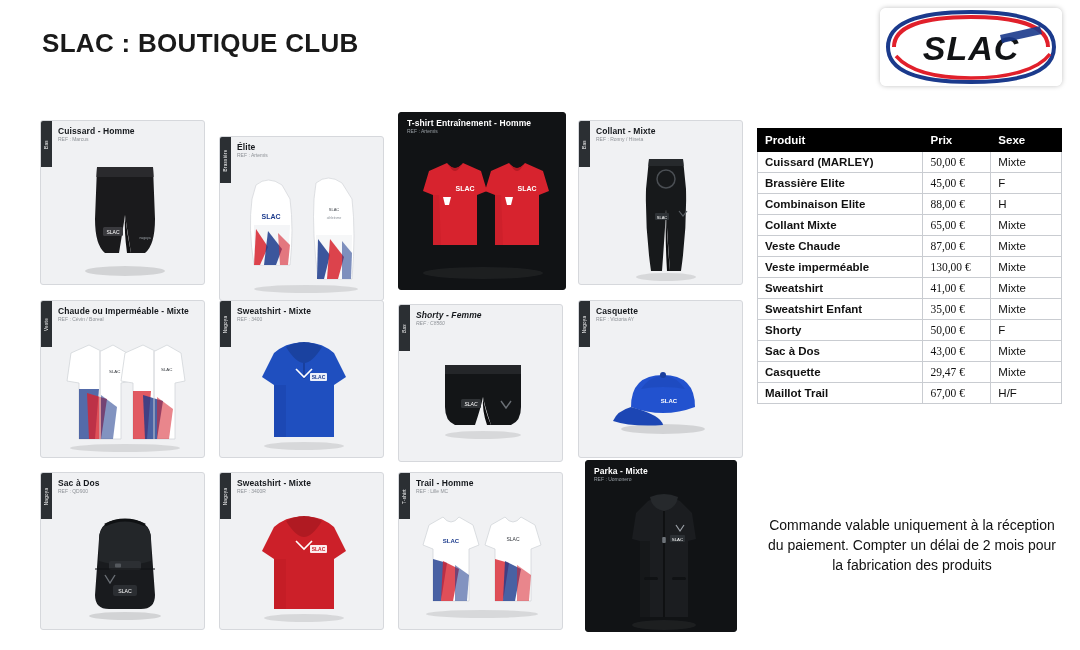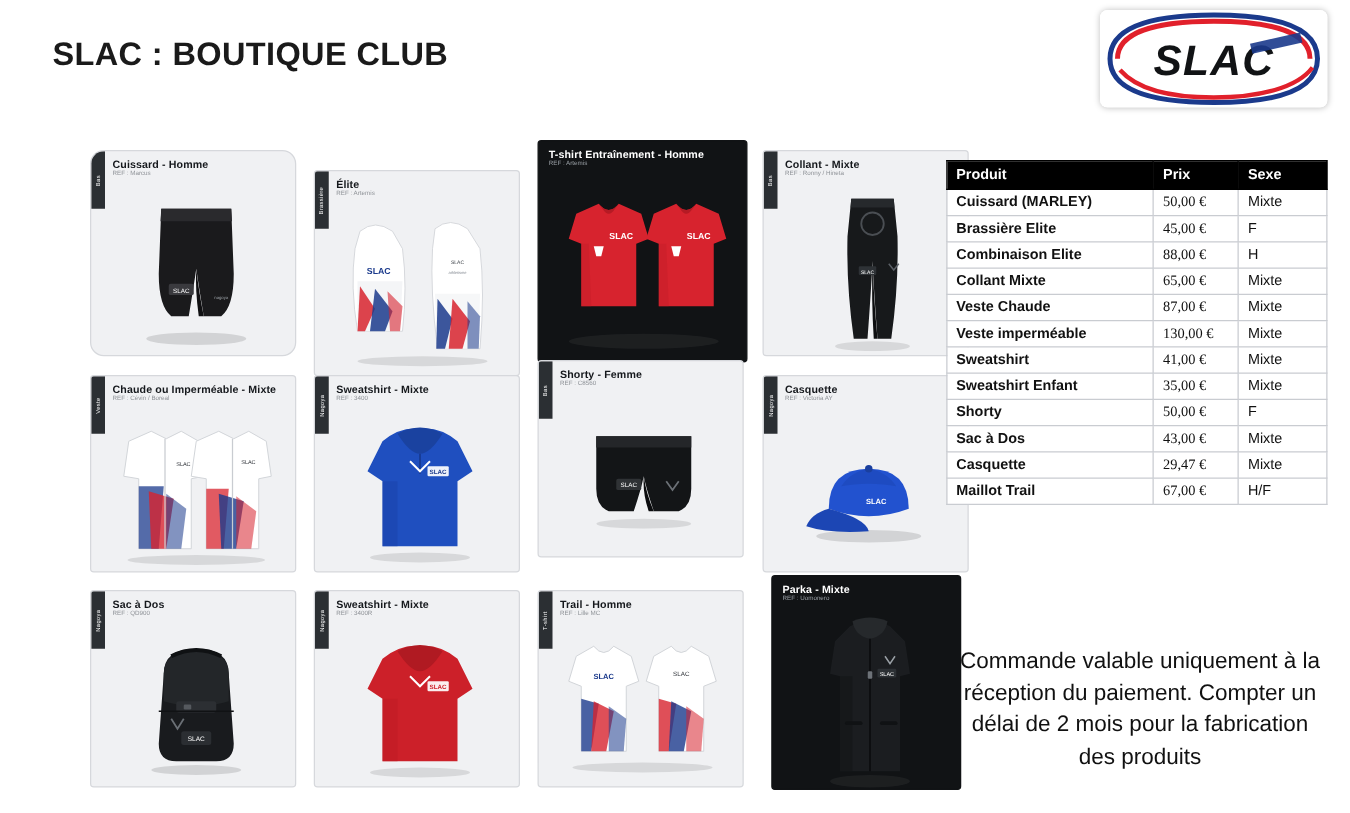--- a/index.html
+++ b/index.html
@@ -42,7 +42,6 @@
     border: 1px solid #d6d8dc;
     border-radius: 3px;
     overflow: hidden;
-    margin-left: 32px;
   }
   .card.dark { background: #111315; border-color: #111315; }
   .card-label {

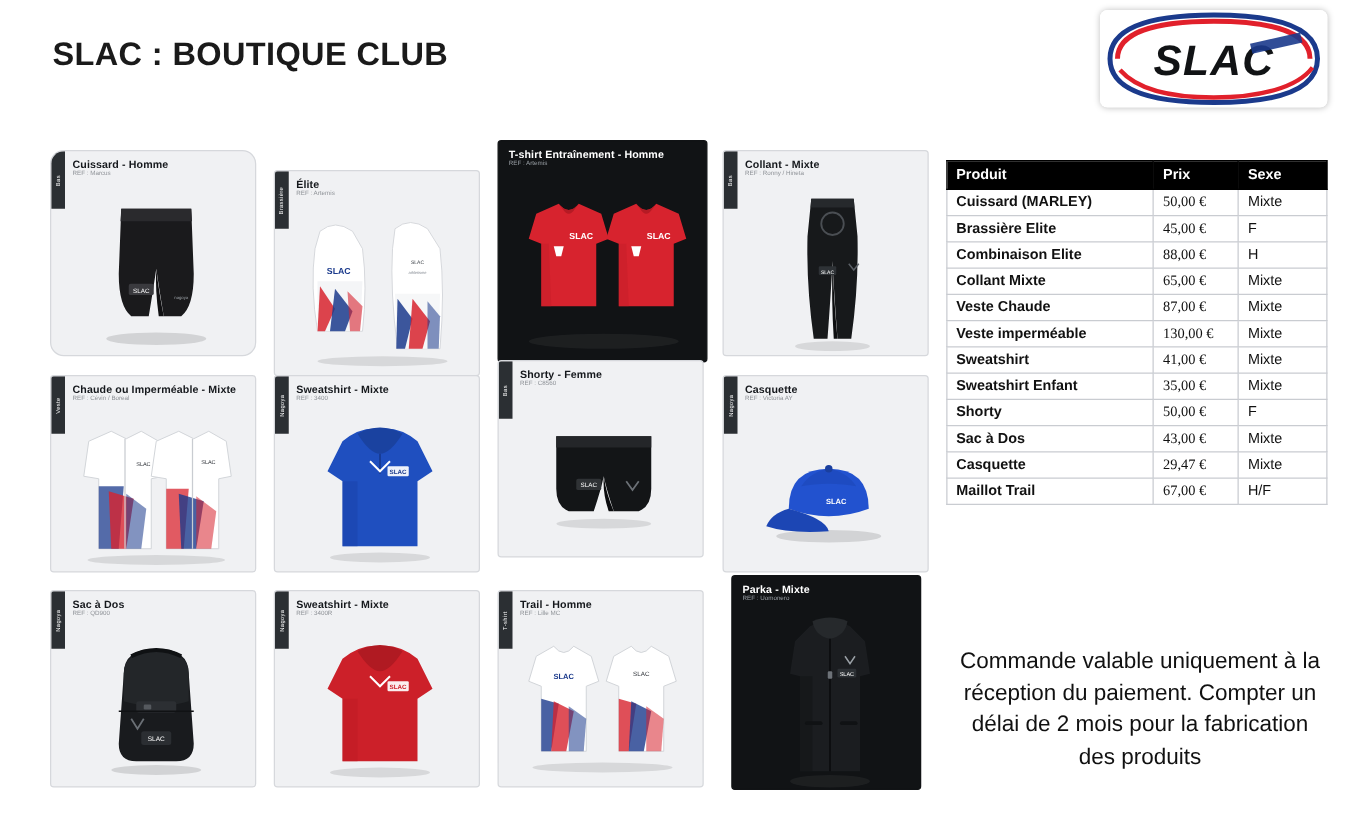--- a/index.html
+++ b/index.html
@@ -144,7 +144,7 @@
     </svg>
   </div>
 
-  <div class="card" style="left:40px; top:120px; width:165px; height:165px;border-radius:11px;">
+  <div class="card" style="left:40px; top:120px; width:165px; height:165px;">
     <div class="side-tab">
       <span>Bas</span>
     </div>

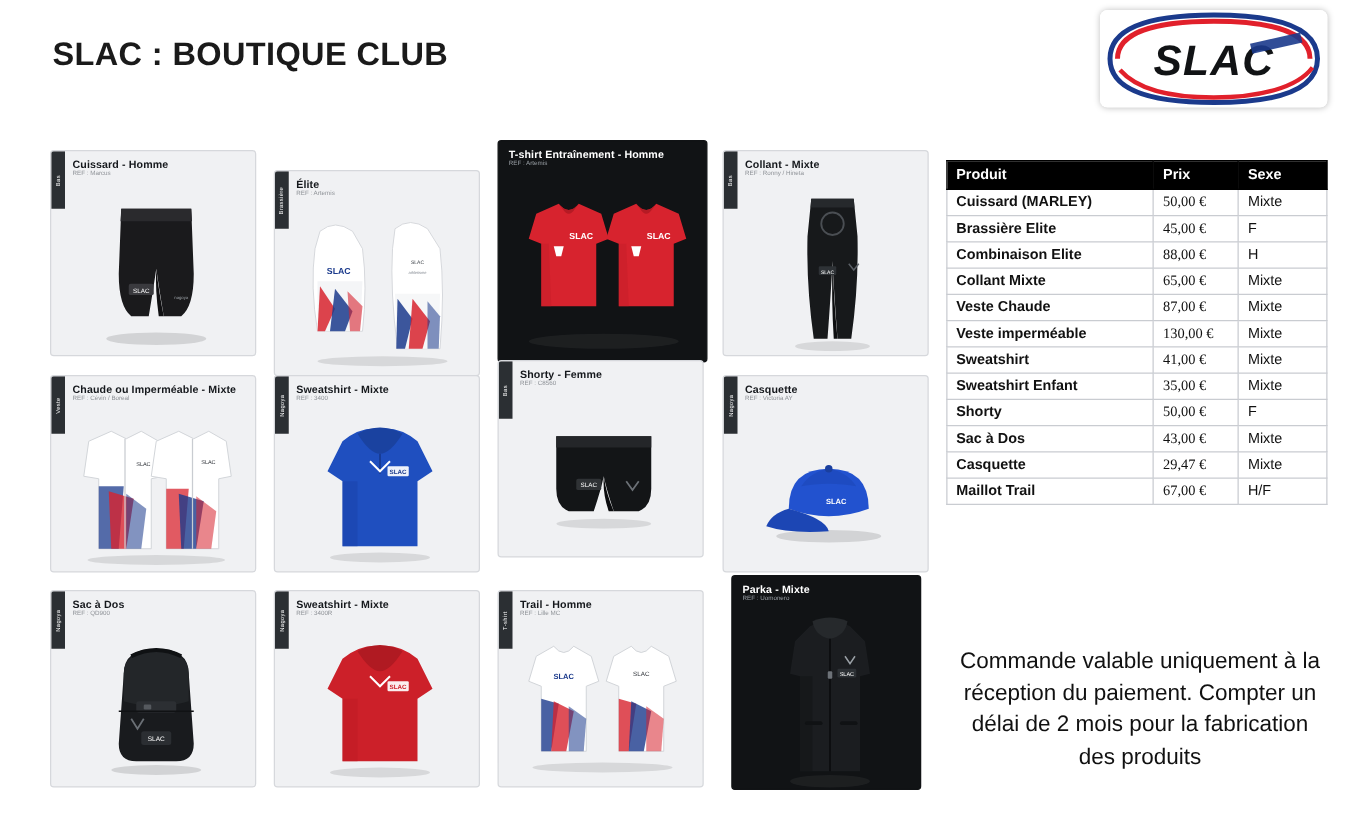--- a/index.html
+++ b/index.html
@@ -280,7 +280,7 @@
     </svg>
   </div>
 
-  <div class="card" style="left:398px; top:288px; width:165px; height:158px;">
+  <div class="card" style="left:398px; top:304px; width:165px; height:158px;font-style:italic;">
     <div class="side-tab">
       <span>Bas</span>
     </div>

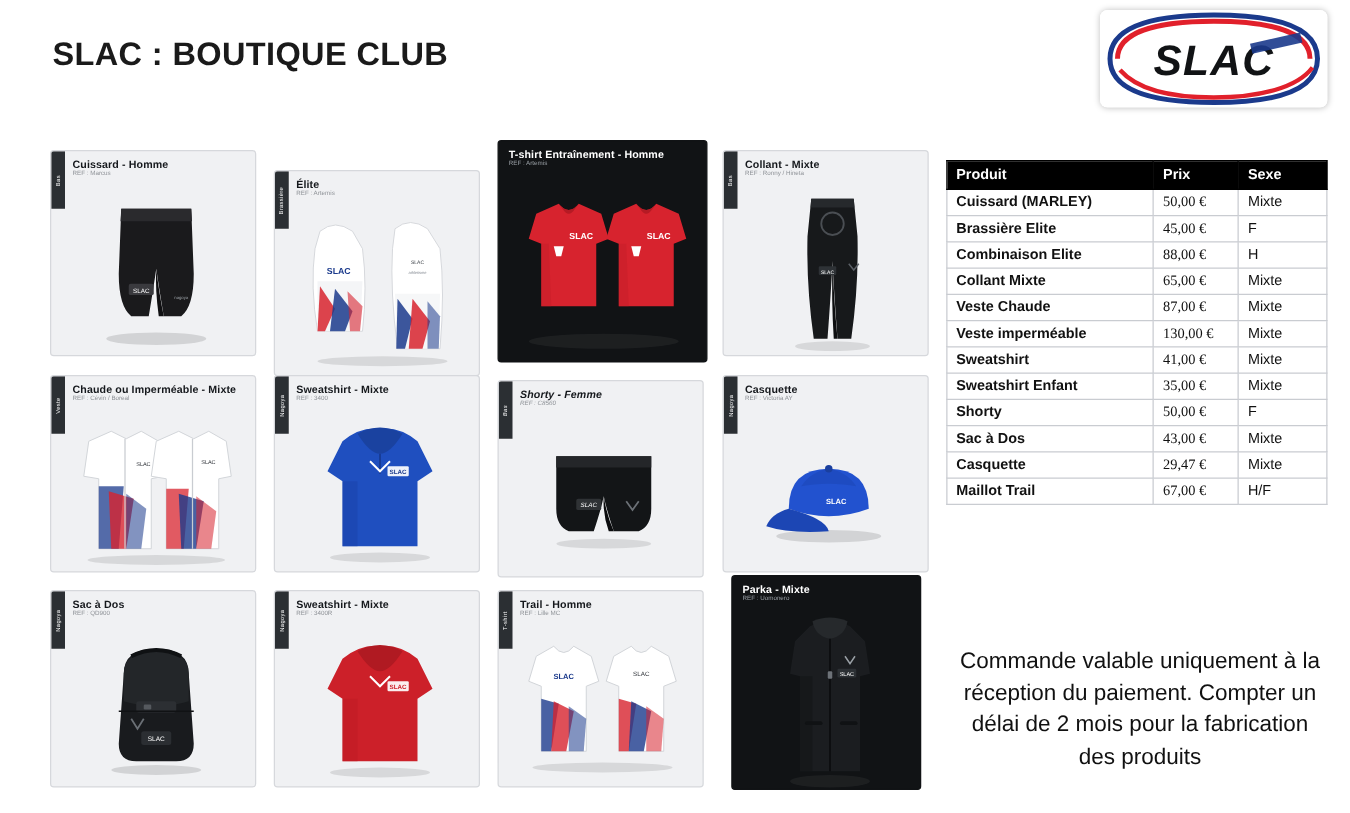--- a/index.html
+++ b/index.html
@@ -121,7 +121,7 @@
     left: 762px; top: 516px;
     width: 300px;
     text-align: center;
-    font-size: 18px;
+    font-size: 14px;
     line-height: 1.42;
     color: #111;
   }

